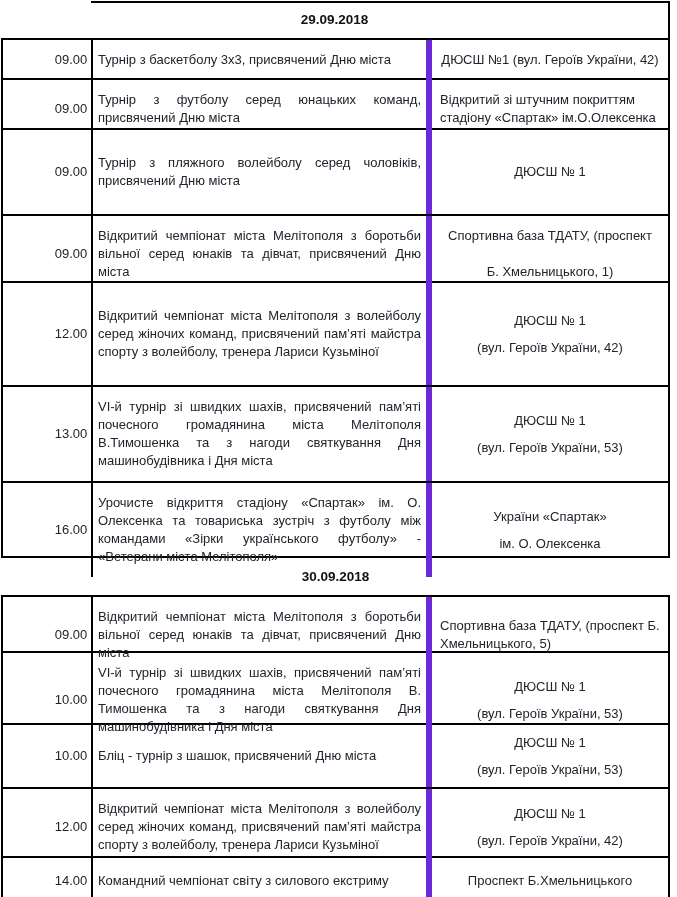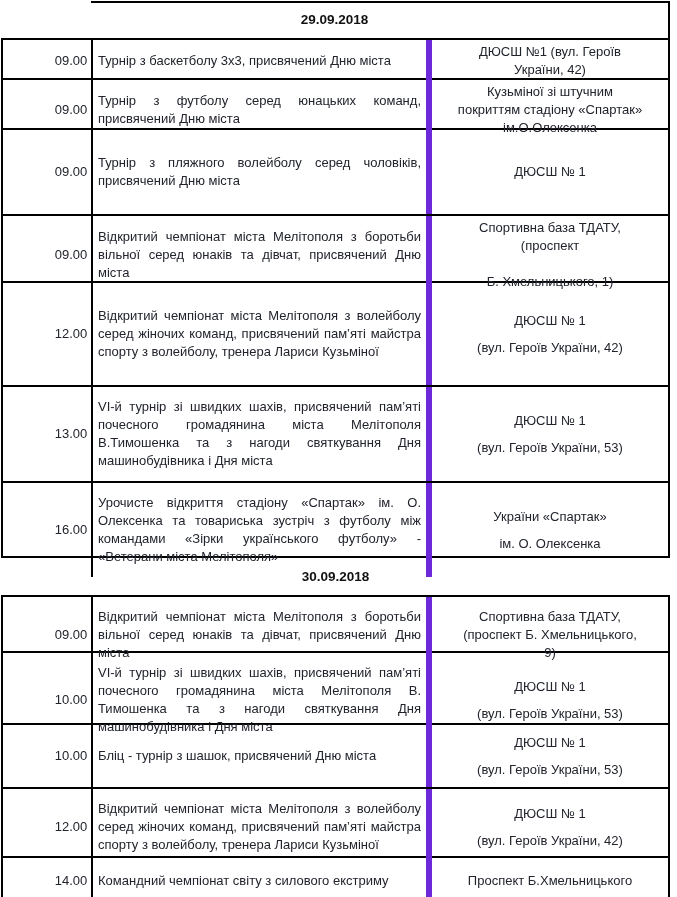--- a/index.html
+++ b/index.html
@@ -73,8 +73,7 @@
   }
   .cell.loc {
     align-items: center;
-    text-align: center;
-    padding: 3px 24px;
+    padding: 3px 8px;
   }
   .gap-none { gap: 0; }
   .gap-small { gap: 9px; }

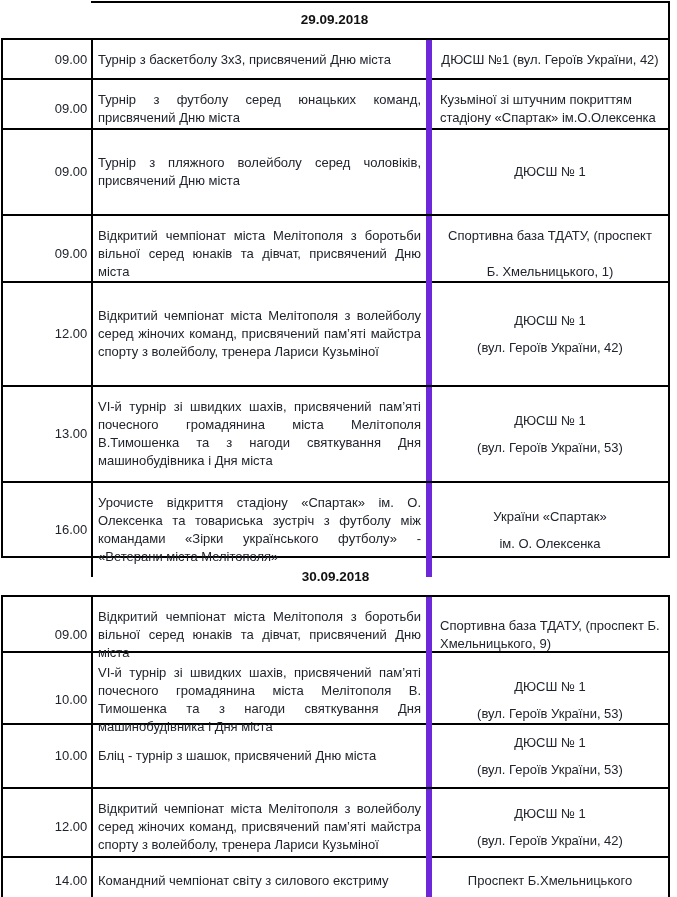--- a/index.html
+++ b/index.html
@@ -109,7 +109,7 @@
           <div class="jt">Турнір з футболу серед юнацьких команд, присвячений Дню міста</div>
         </div>
       <div class="cell loc gap-none">
-        <div>Кузьміної зі штучним покриттям стадіону «Спартак» ім.О.Олексенка</div>
+        <div>Відкритий зі штучним покриттям стадіону «Спартак» ім.О.Олексенка</div>
       </div>
     </div>
 

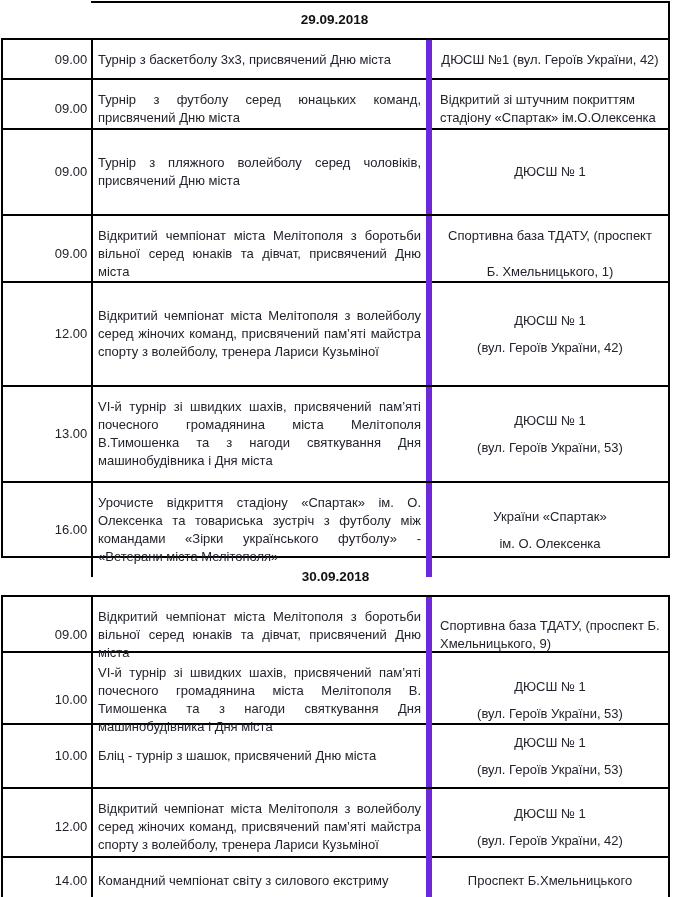--- a/index.html
+++ b/index.html
@@ -189,7 +189,7 @@
           <div class="jt">Відкритий чемпіонат міста Мелітополя з боротьби вільної серед юнаків та дівчат, присвячений Дню міста</div>
         </div>
       <div class="cell loc gap-none">
-        <div>Спортивна база ТДАТУ, (проспект Б. Хмельницького, 9)</div>
+        <div>Спортивна база ТДАТУ, (проспект Б. Хмельницького, 5)</div>
       </div>
     </div>
 

